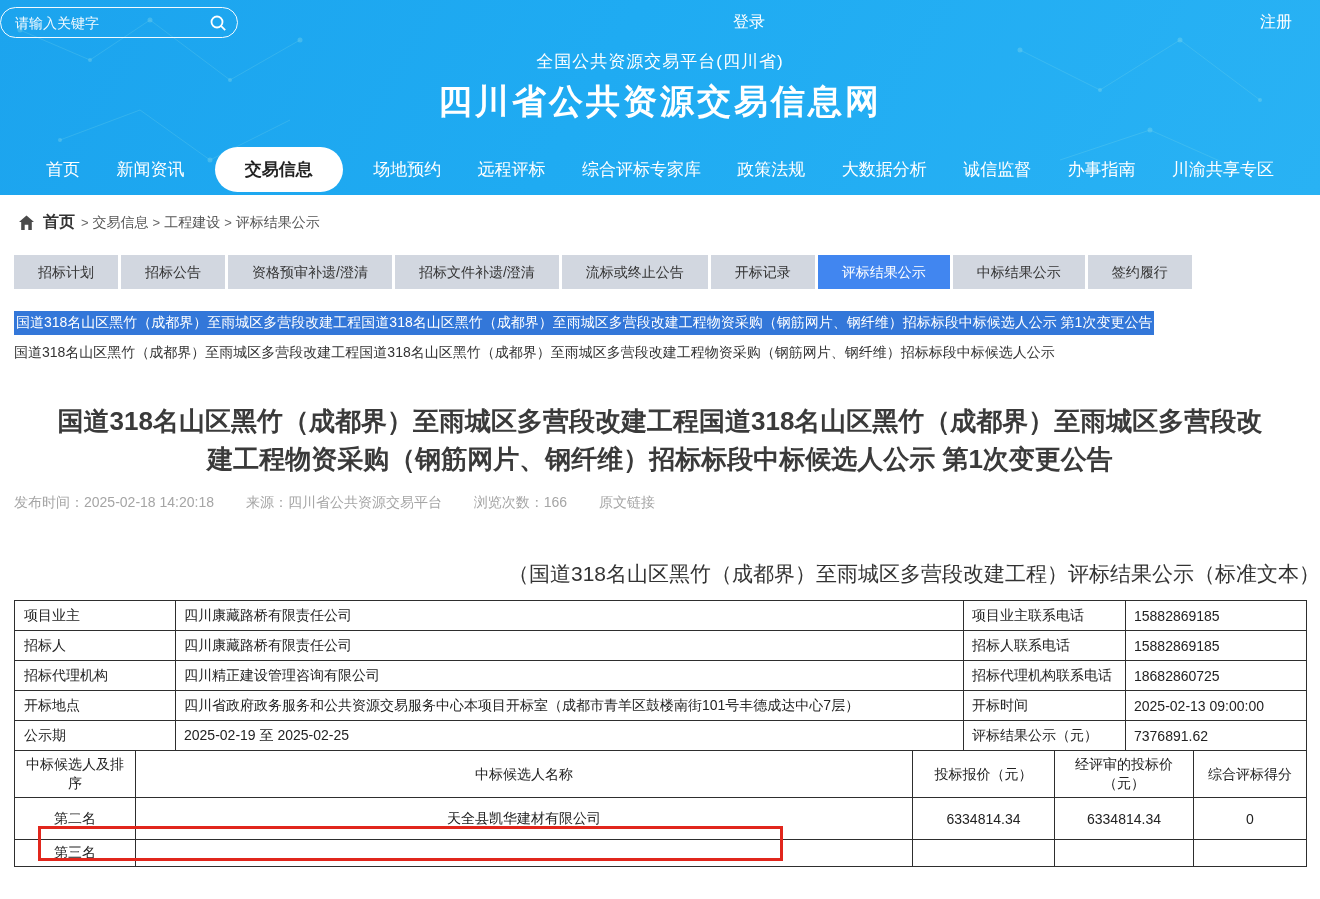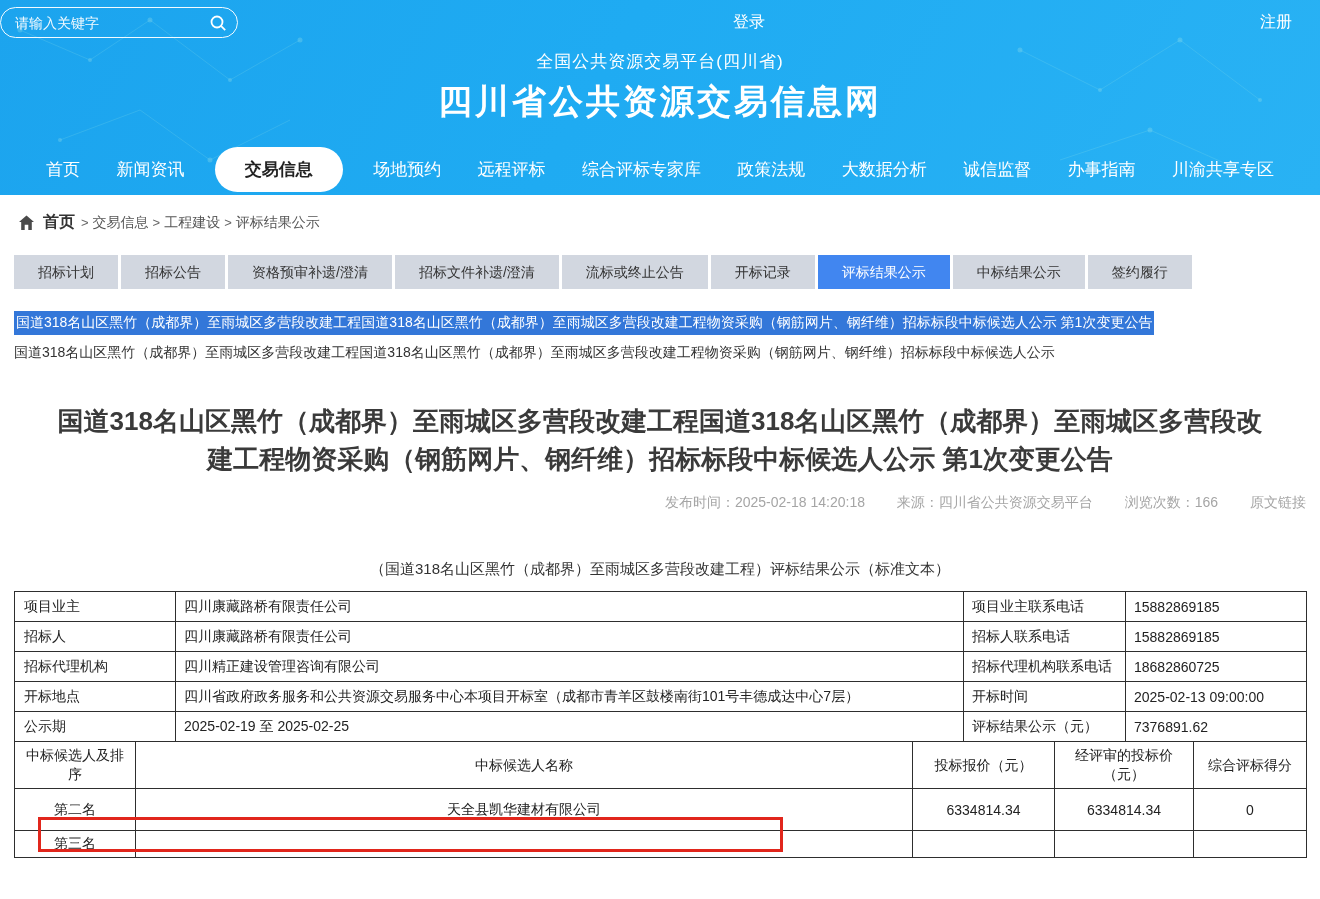--- a/index.html
+++ b/index.html
@@ -49,7 +49,7 @@
   
   .article-title { width:1220px; margin:40px auto 0; text-align:center;
     font-size:26px; font-weight:bold; color:#3a3a3a; line-height:38px; }
-  .article-meta { text-align:right; margin-top:16px; color:#a5a5a5; font-size:14px; }
+  .article-meta { text-align:left; margin-top:16px; color:#a5a5a5; font-size:14px; }
   .article-meta span { margin:0 14px; }
 
   

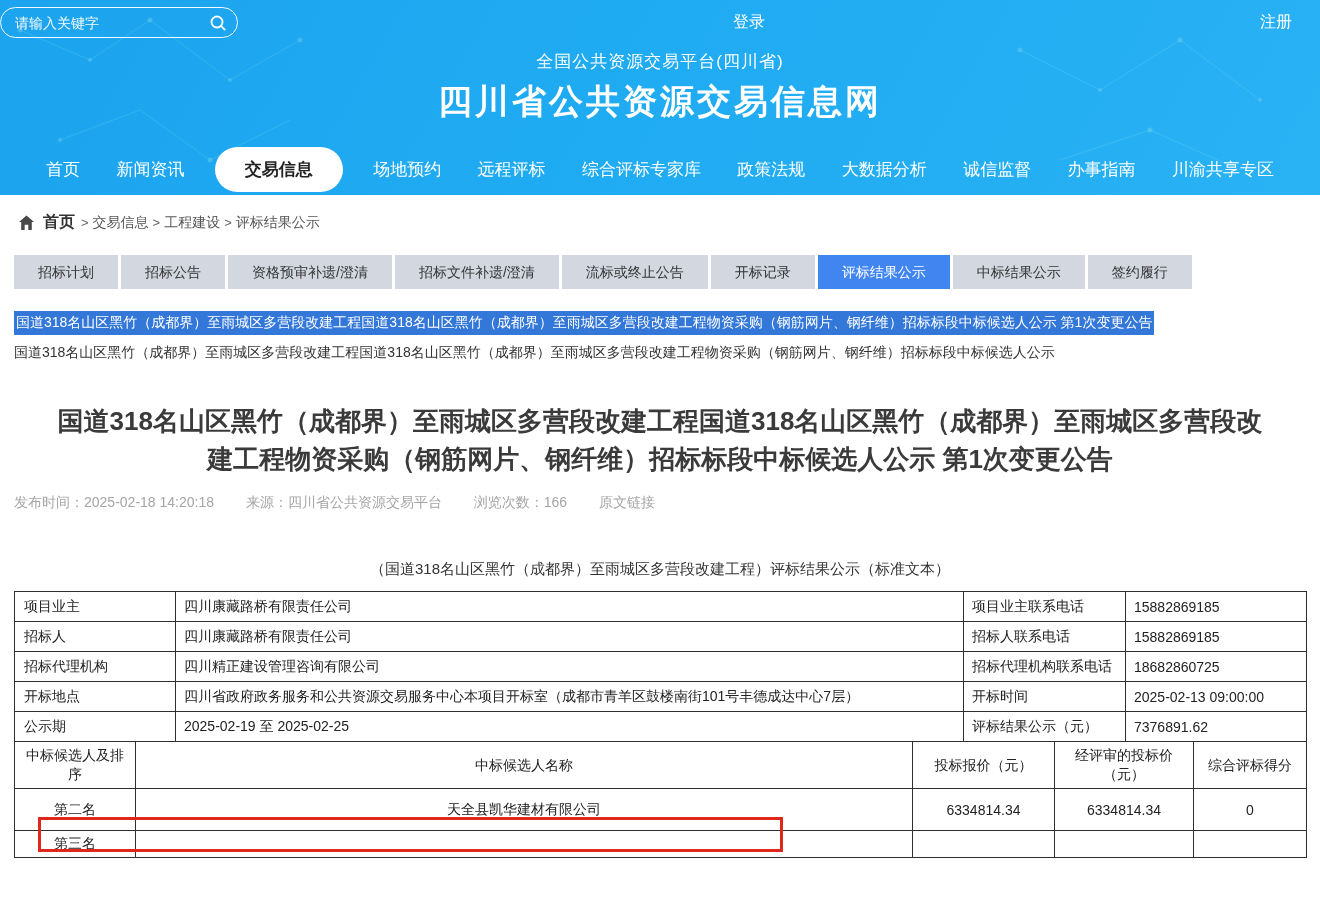--- a/index.html
+++ b/index.html
@@ -53,7 +53,7 @@
   .article-meta span { margin:0 14px; }
 
   
-  .section-title { text-align:center; margin-top:48px; font-size:15px; color:#333; }
+  .section-title { text-align:right; margin-top:48px; font-size:21px; color:#333; }
   .tables-wrap { position:relative; margin:12px 14px 0; }
   table { border-collapse:collapse; width:1292px; table-layout:fixed; }
   td,th { border:1px solid #2e2e2e; font-size:14px; color:#222; font-weight:normal;

